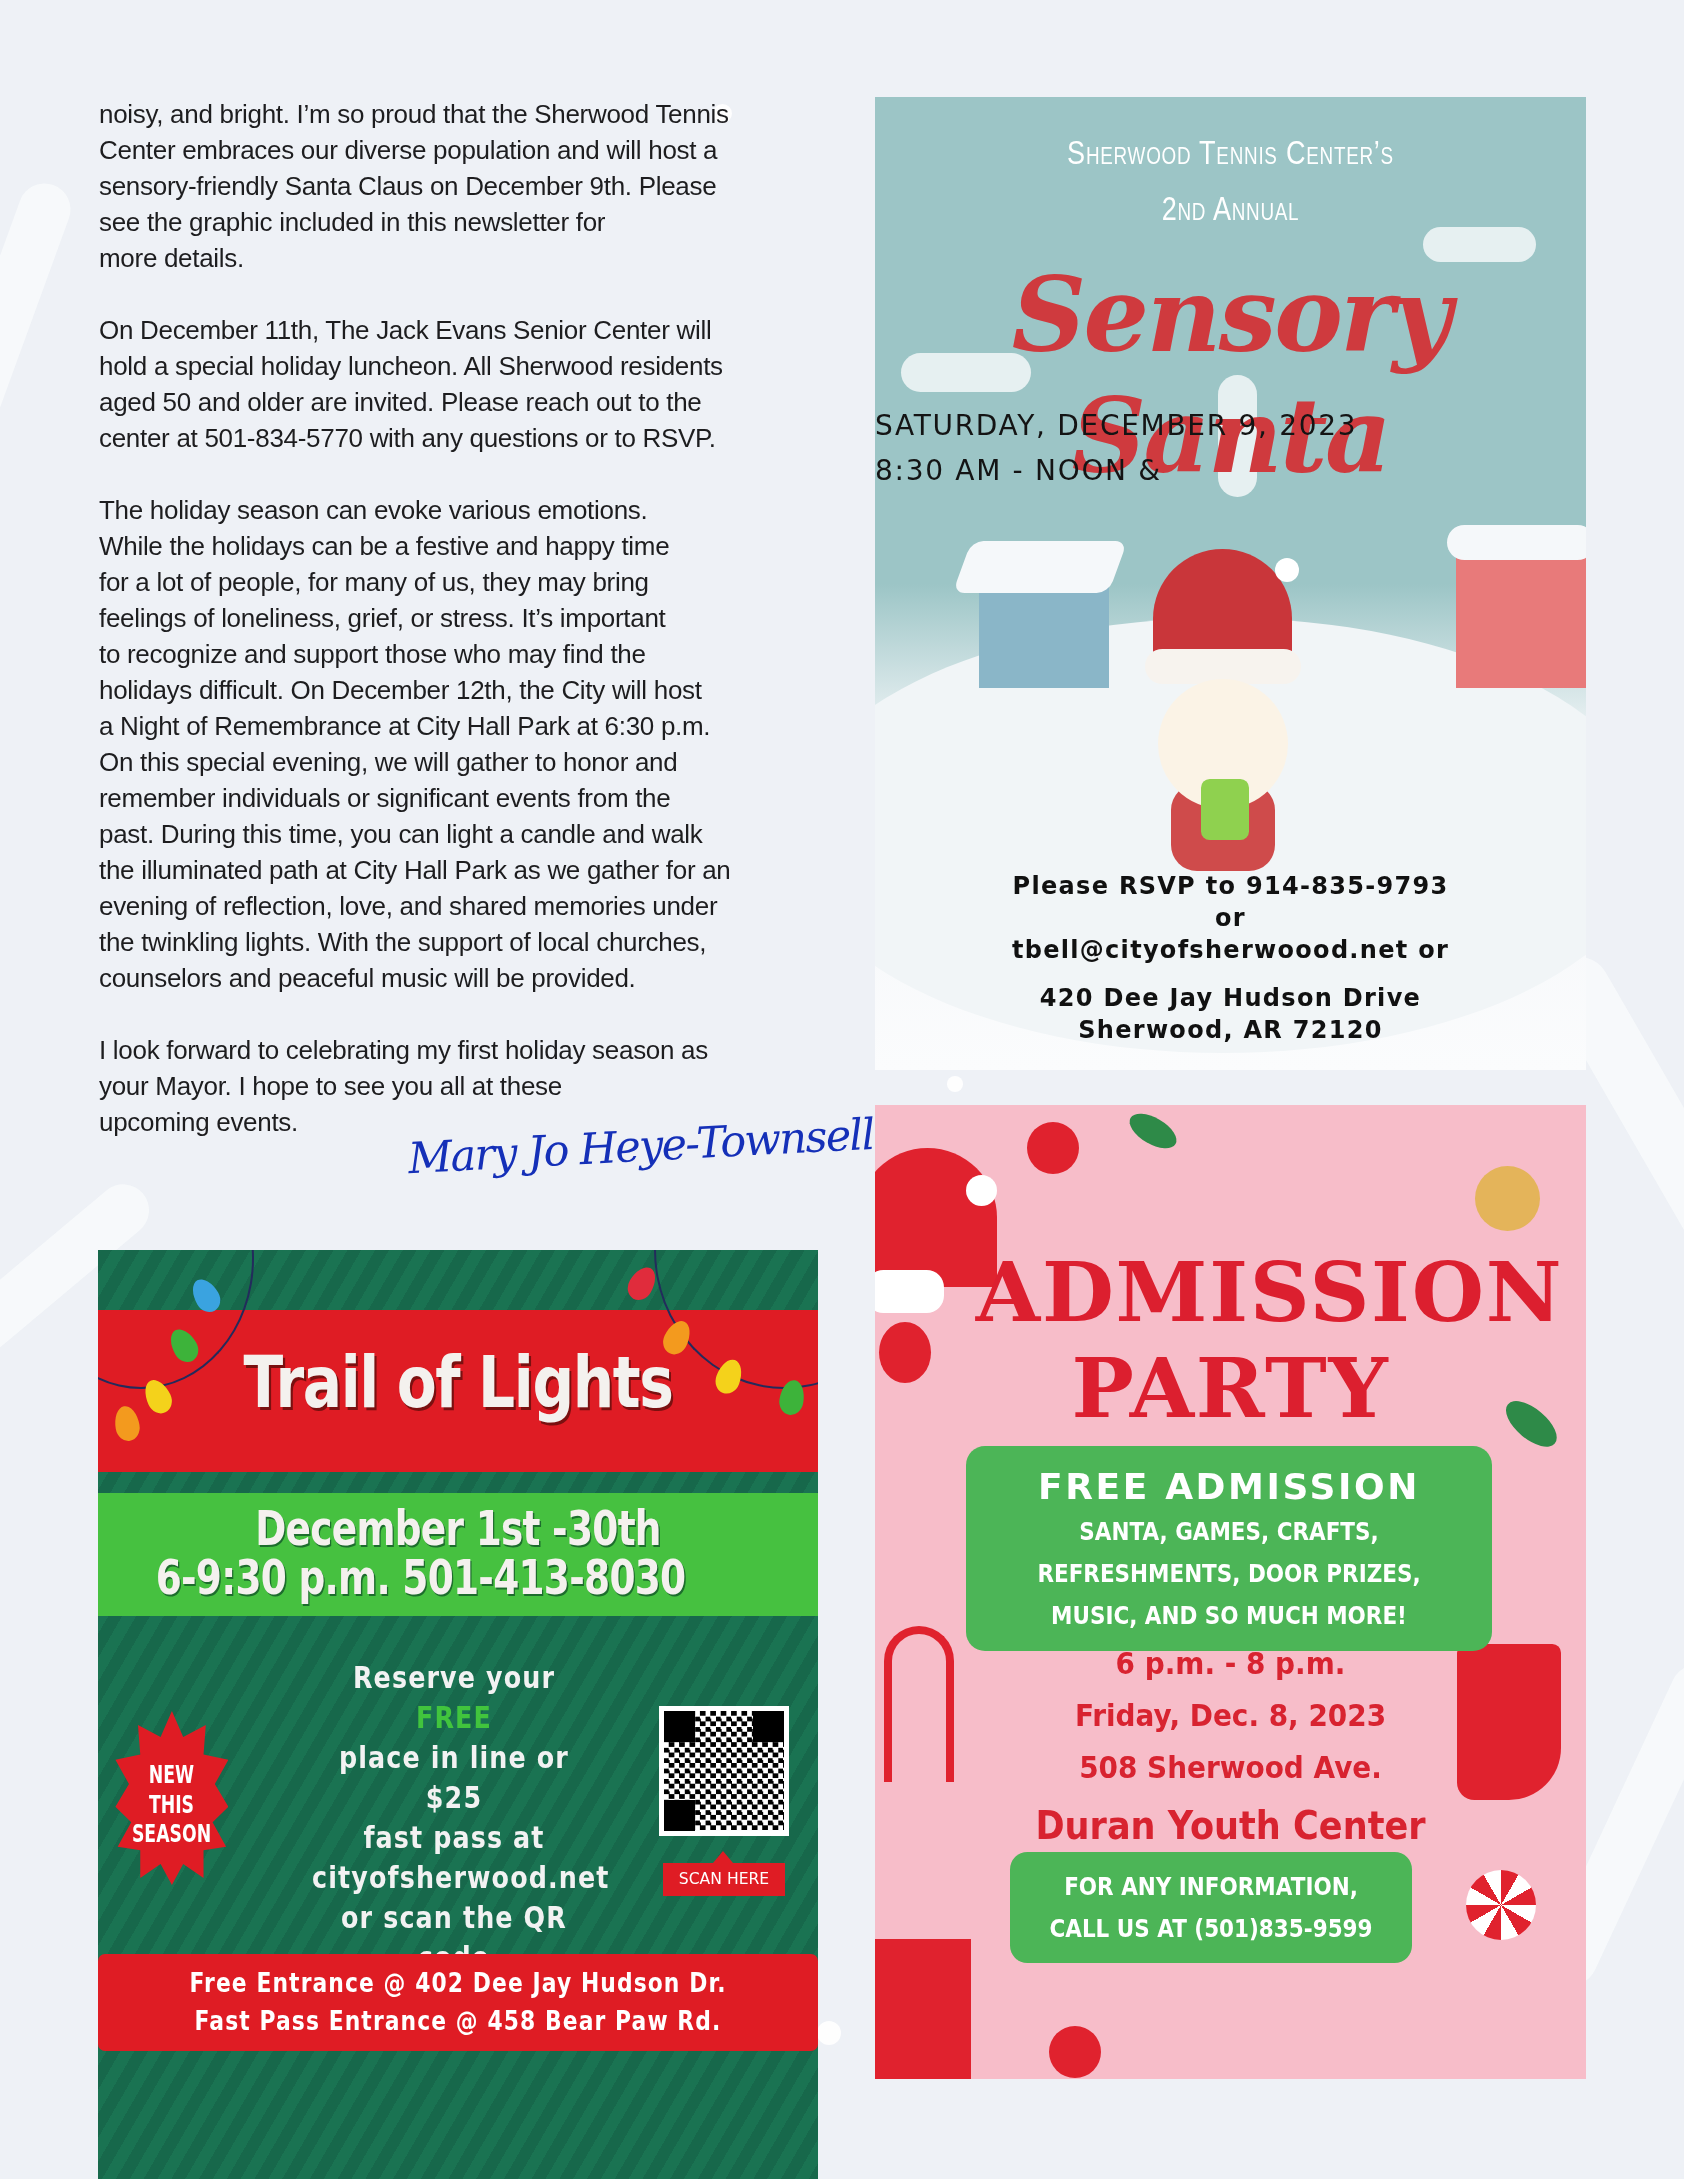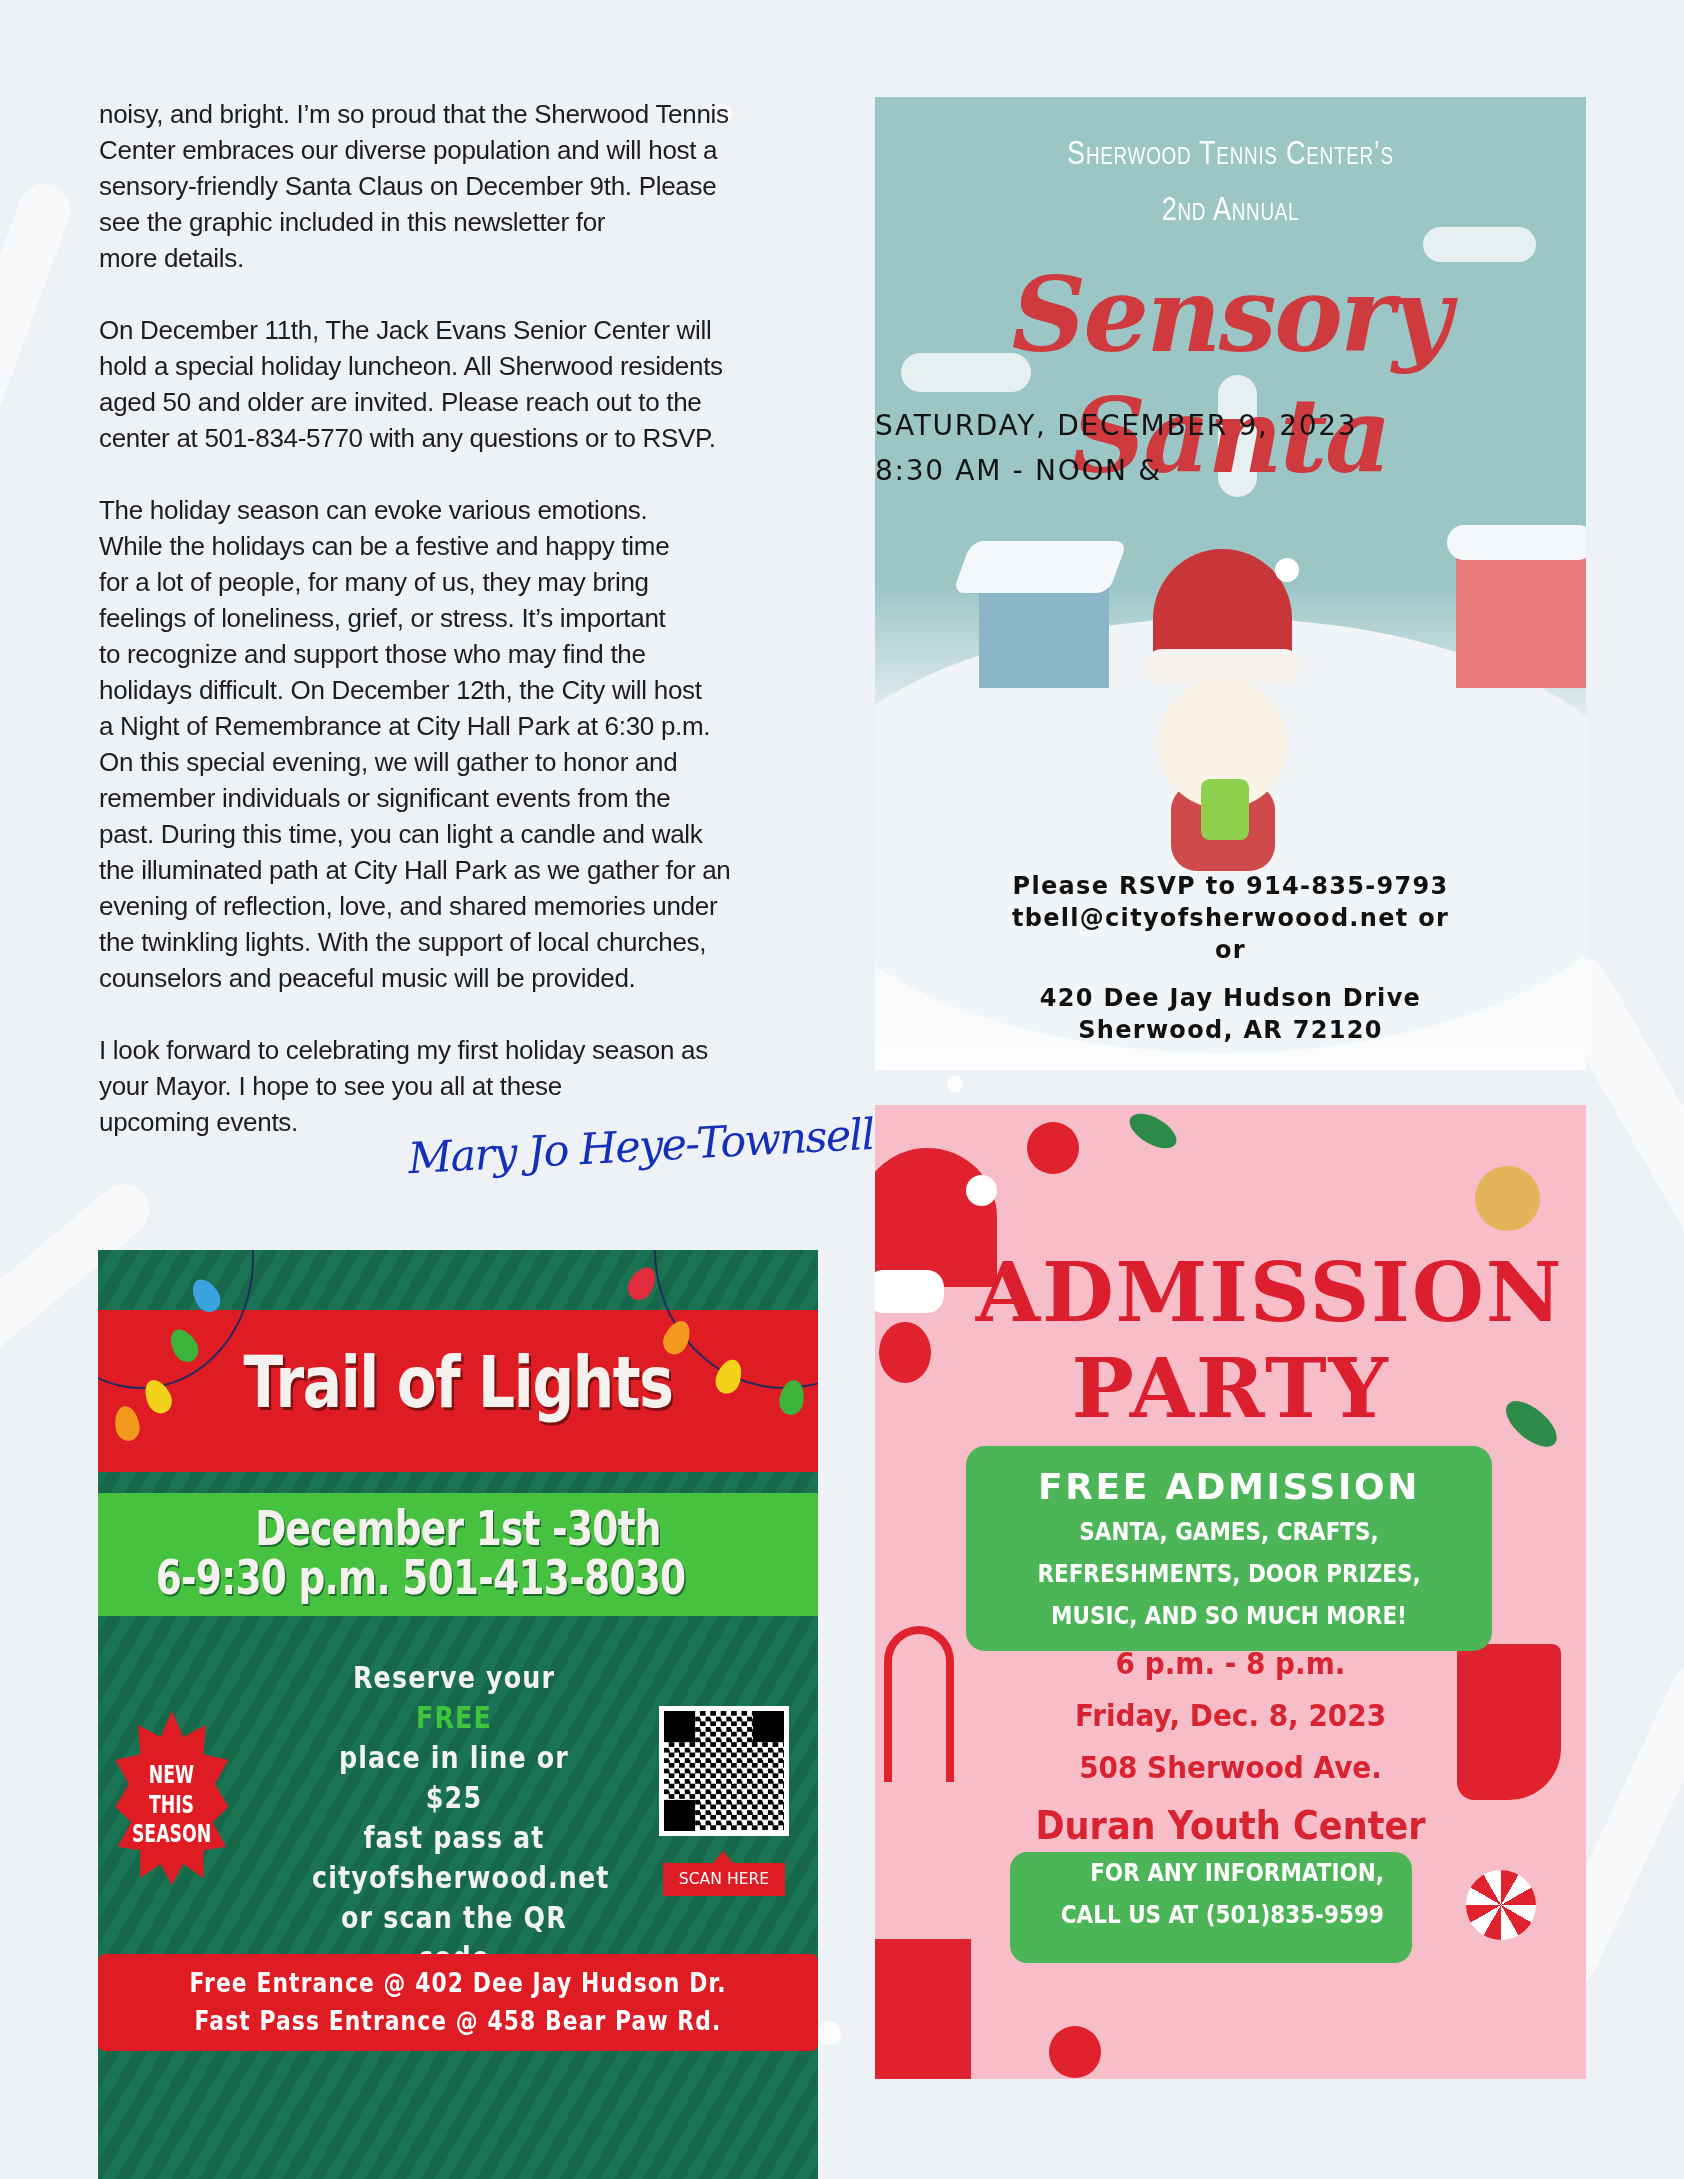--- a/index.html
+++ b/index.html
@@ -253,8 +253,8 @@
   </div>
   <div class="rsvp">
     <div>Please RSVP to 914-835-9793</div>
+    <div>or</div>
     <div>tbell@cityofsherwoood.net or</div>
-    <div>or</div>
   </div>
   <div class="addr">
     <div>420 Dee Jay Hudson Drive</div>

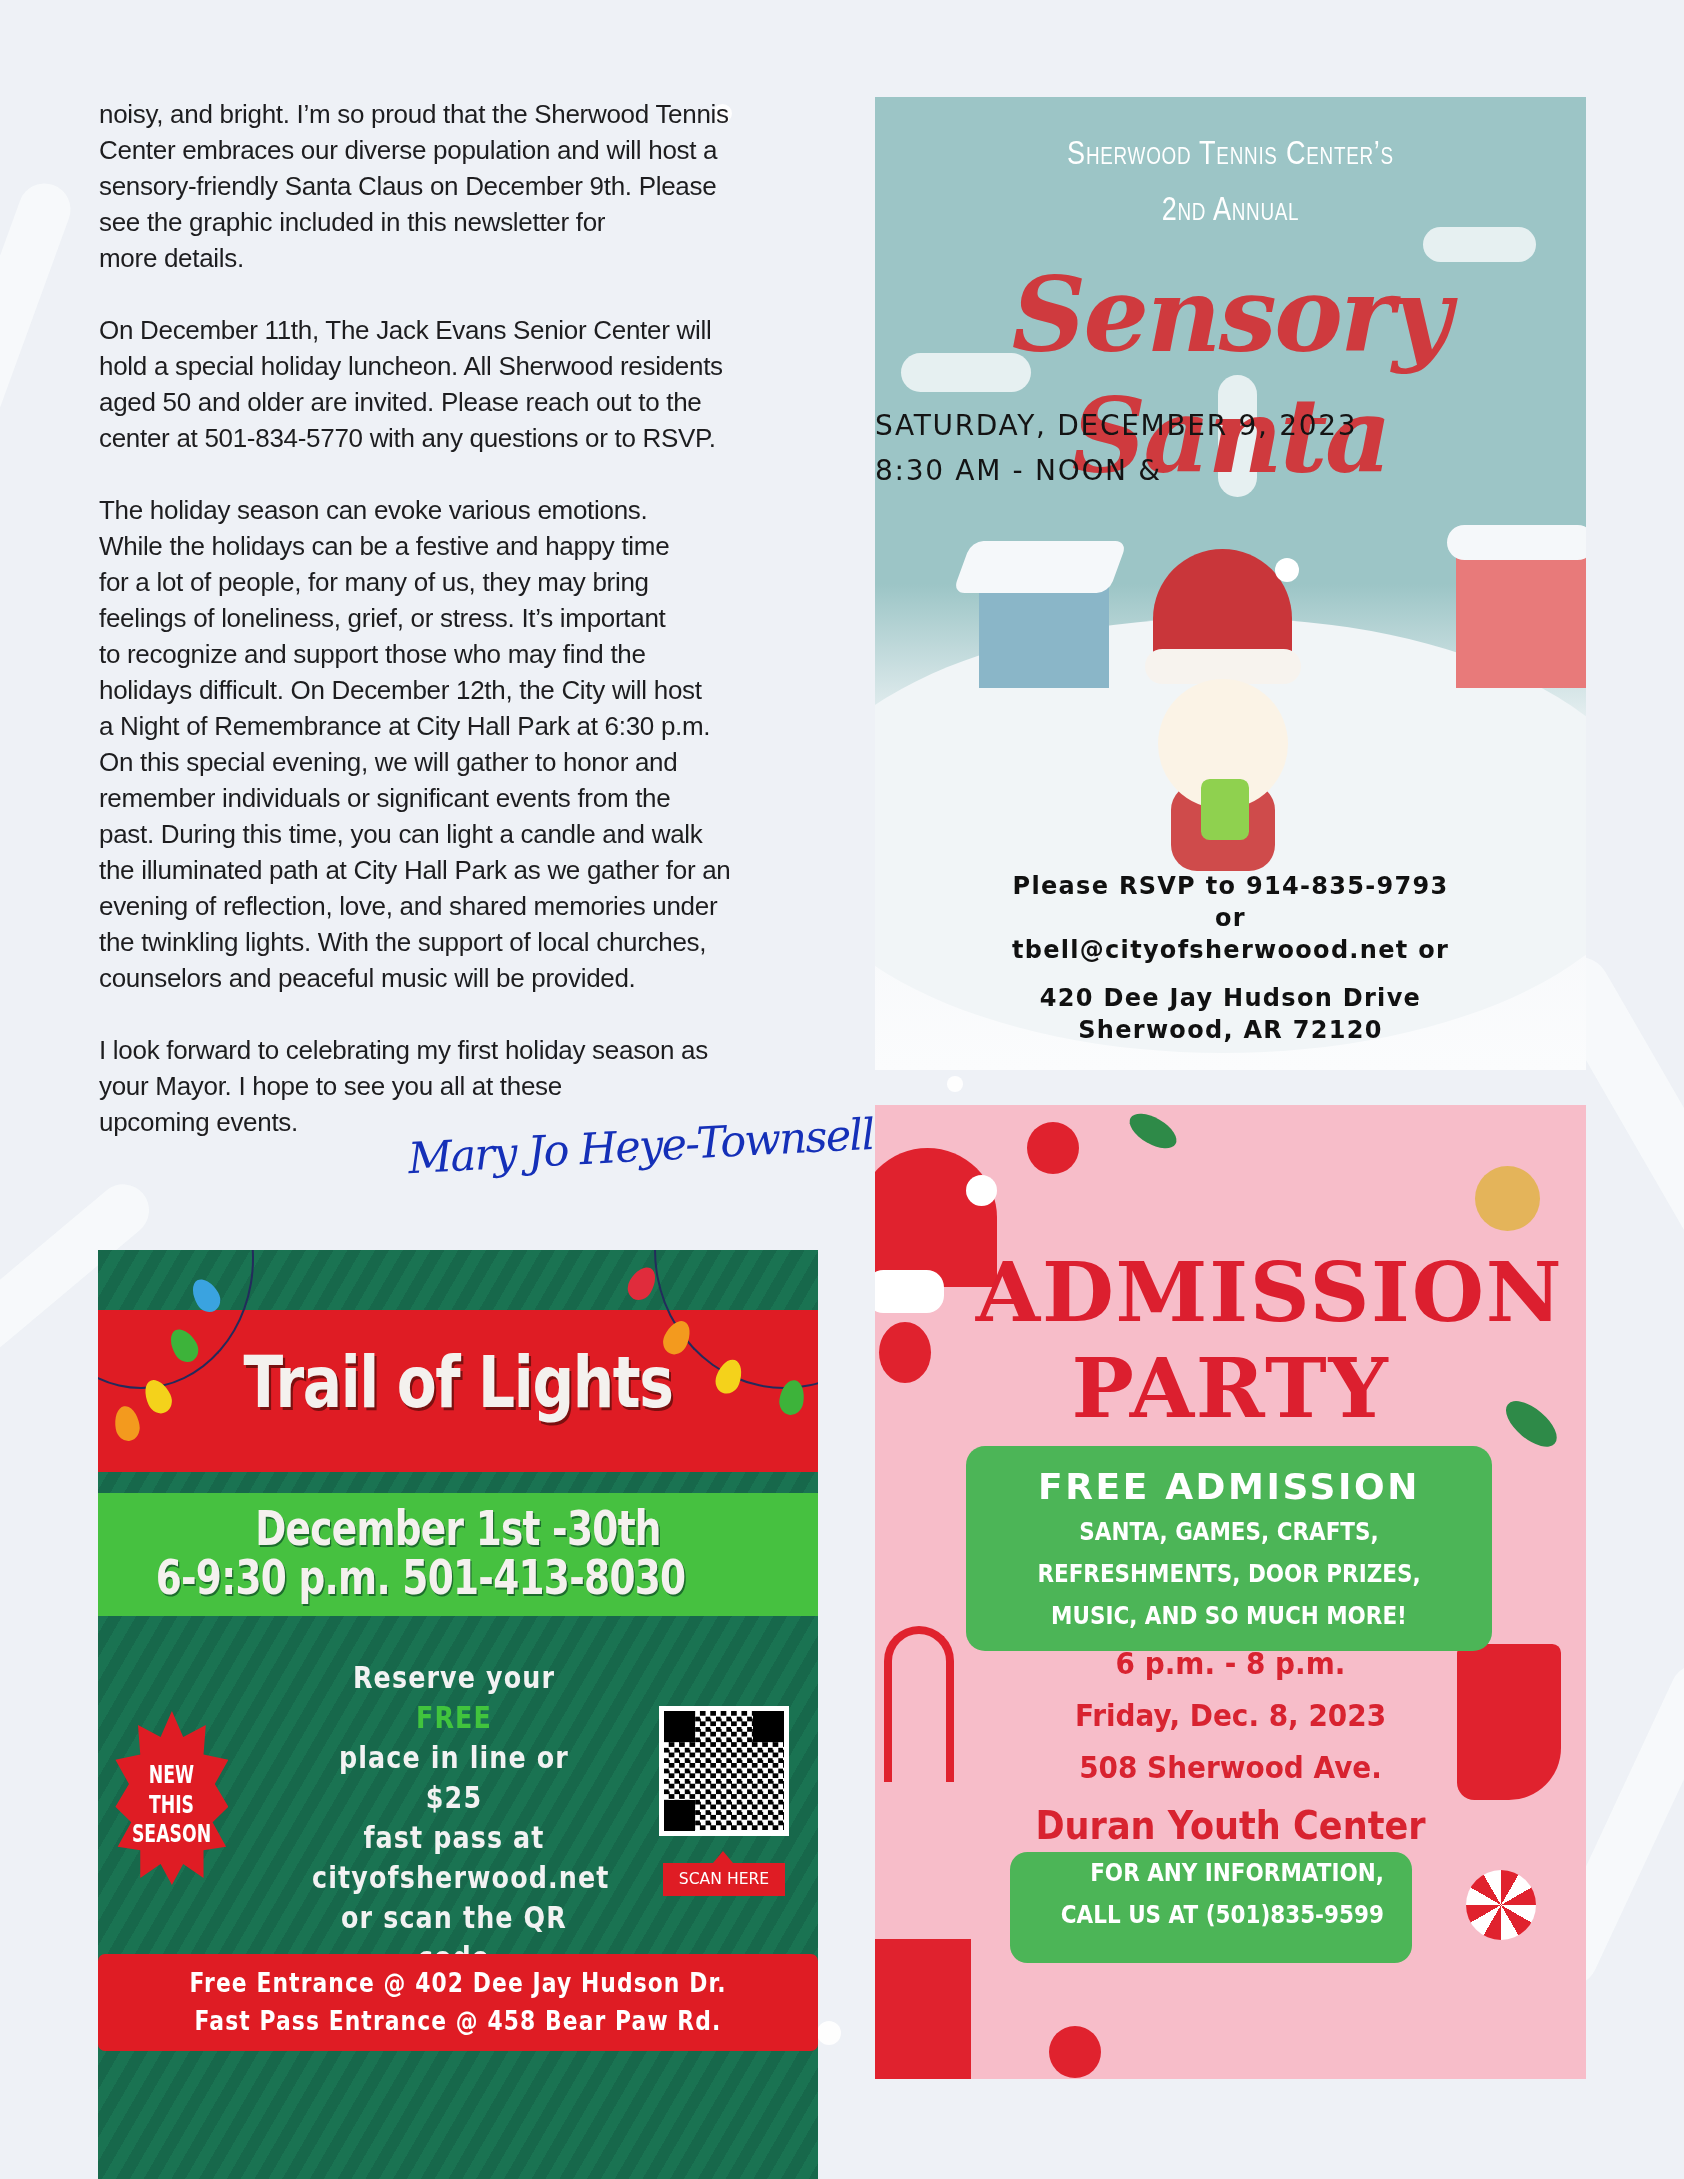--- a/index.html
+++ b/index.html
@@ -175,9 +175,9 @@
   .party .details .venue { font-size: 39px; display: block; margin-top: 7px; }
   .party .info-box {
     position: absolute; left: 135px; top: 747px; width: 402px; height: 111px;
-    background: #4cb557; border-radius: 17.4px; text-align: right; color: #fff;
-    font-family: "DejaVu Sans", sans-serif; font-weight: bold;
-    font-size: 25px; line-height: 42px; 
+    background: #4cb557; border-radius: 17.4px; text-align: center; color: #fff;
+    font-family: "DejaVu Sans", sans-serif; font-weight: bold;
+    font-size: 25px; line-height: 42px; padding-top: 14px;
   }
   .party .info-box span { display: block; transform: scaleX(.86); }
   .deco { position: absolute; }

